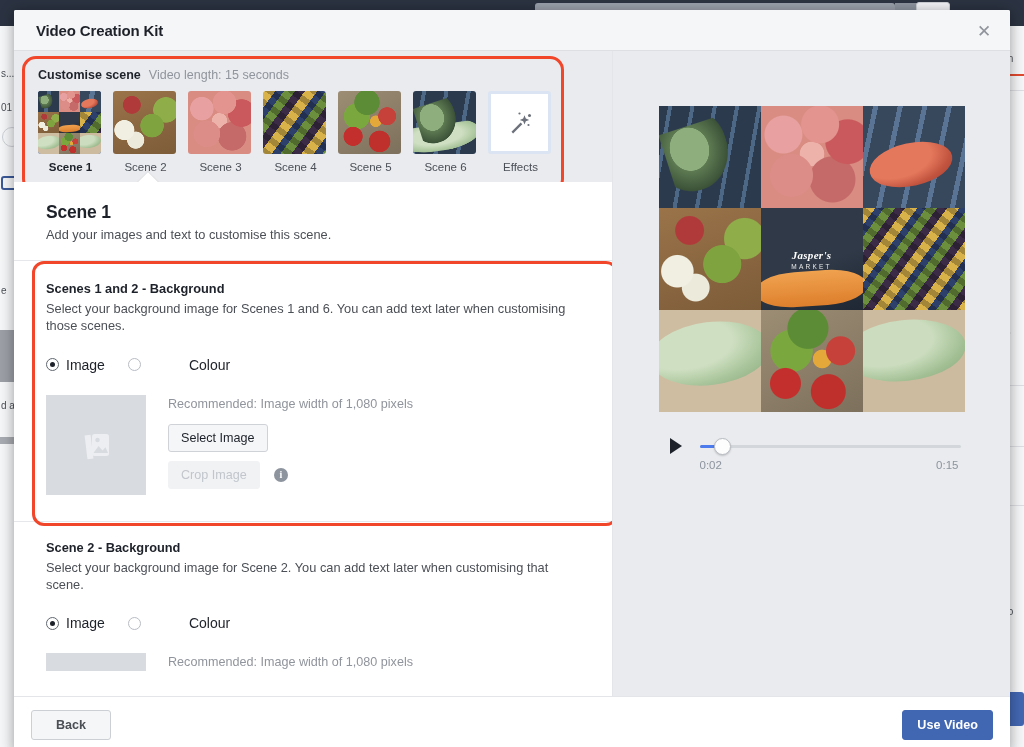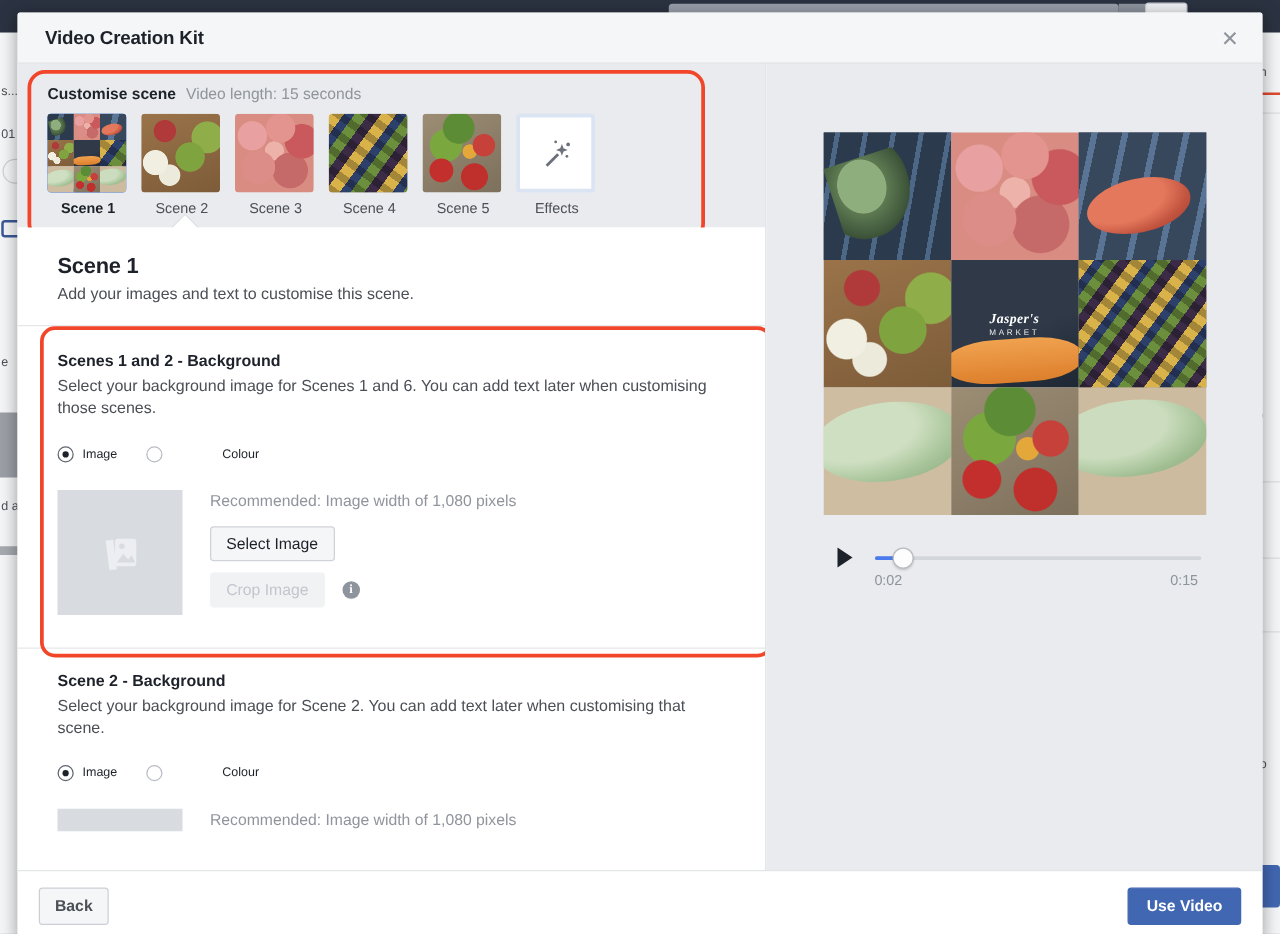--- a/index.html
+++ b/index.html
@@ -421,6 +421,14 @@
             <div class="scene-label">Scene 5</div>
           </div>
 
+          <div class="scene-item">
+            <div class="scene-thumb c-stripes">
+              <div style="position:absolute;left:-5%;bottom:6%;width:110%;height:42%;
+                          background:radial-gradient(ellipse at 40% 40%,#cfe0c2 0 42%,#a3c095 72%,transparent 74%);
+                          transform:rotate(-8deg);"></div>
+            </div>
+            <div class="scene-label">Scene 6</div>
+          </div>
 
           <div class="scene-item effects">
             <div class="scene-thumb">

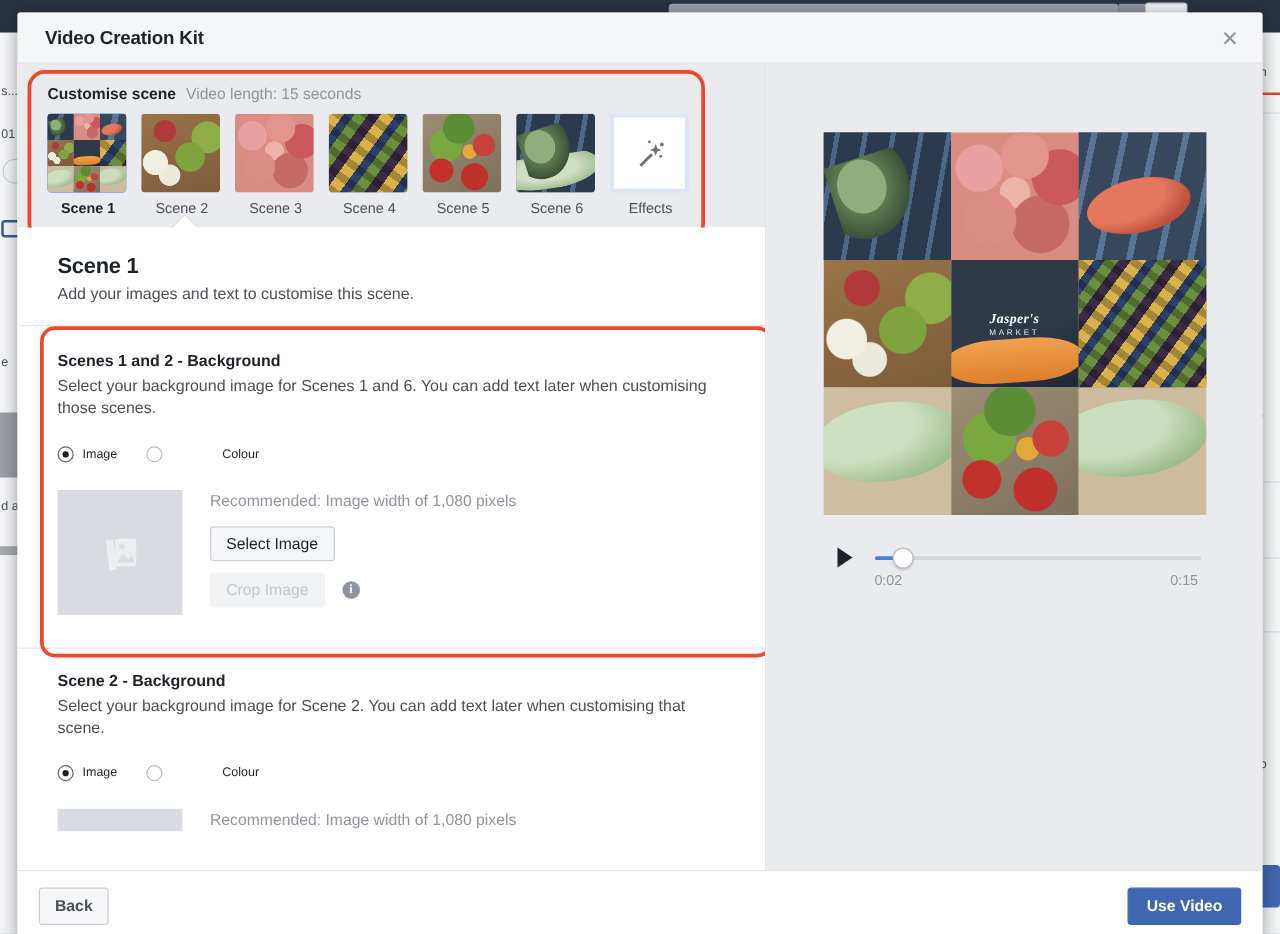--- a/index.html
+++ b/index.html
@@ -146,7 +146,7 @@
     content: ""; position: absolute; left: 3px; top: 3px;
     width: 5px; height: 5px; background: #1d2129; border-radius: 50%;
   }
-  .radio-label { font-size: 10px; color: #1d2129; }
+  .radio-label { font-size: 14px; color: #1d2129; }
 
   .img-row { display: flex; gap: 22px; margin-top: 22px; }
   .img-thumb {

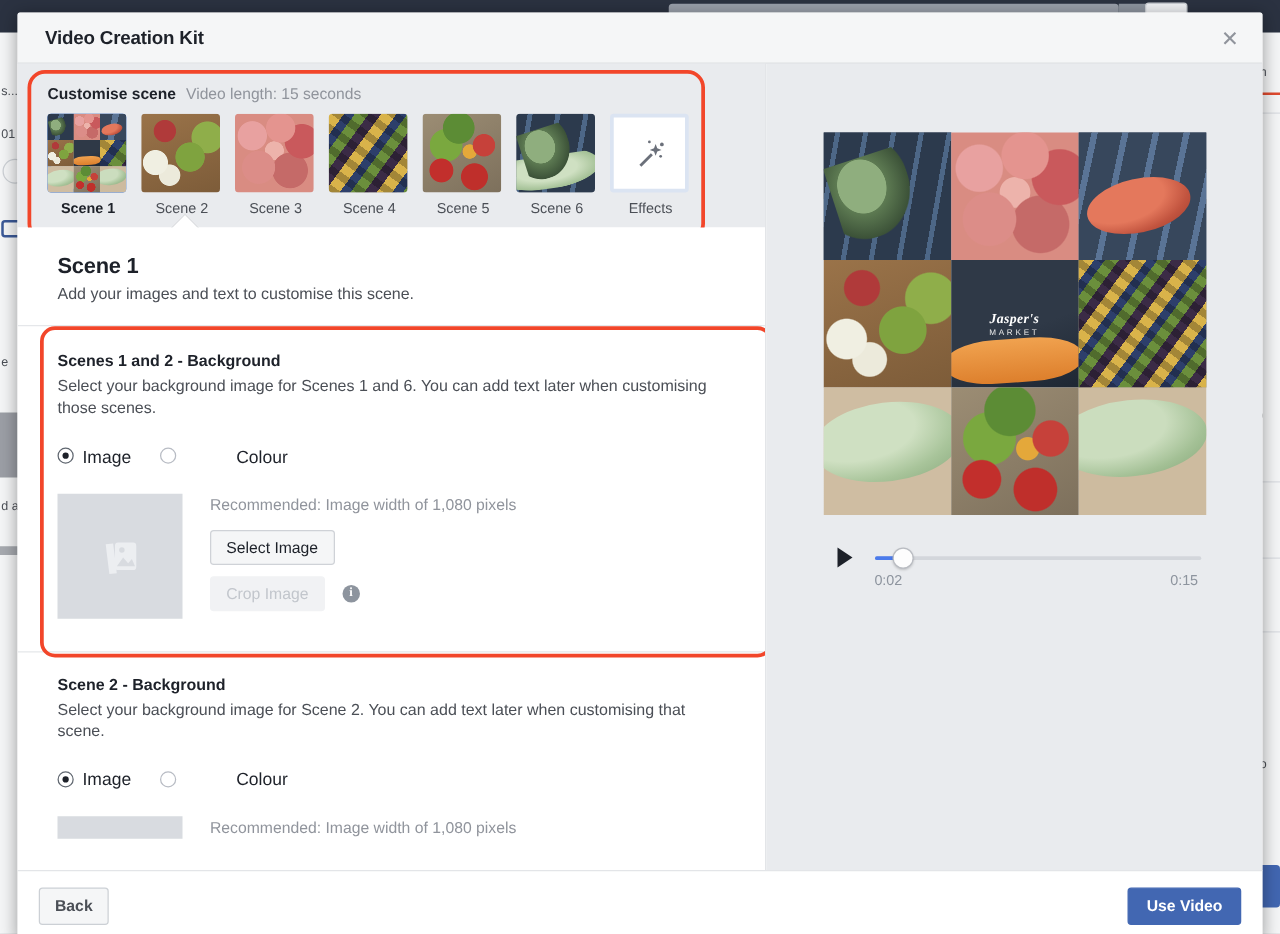--- a/index.html
+++ b/index.html
@@ -317,7 +317,7 @@
     padding: 0 17px;
   }
   .btn-back {
-    height: 30px; padding: 0 12px; border-radius: 3px; font-size: 12.6px;
+    height: 30px; padding: 0 24px; border-radius: 3px; font-size: 12.6px;
     font-weight: bold; background: #f5f6f7; border: 1px solid #ccd0d5;
     color: #4b4f56; cursor: pointer; display: inline-flex; align-items: center;
   }

